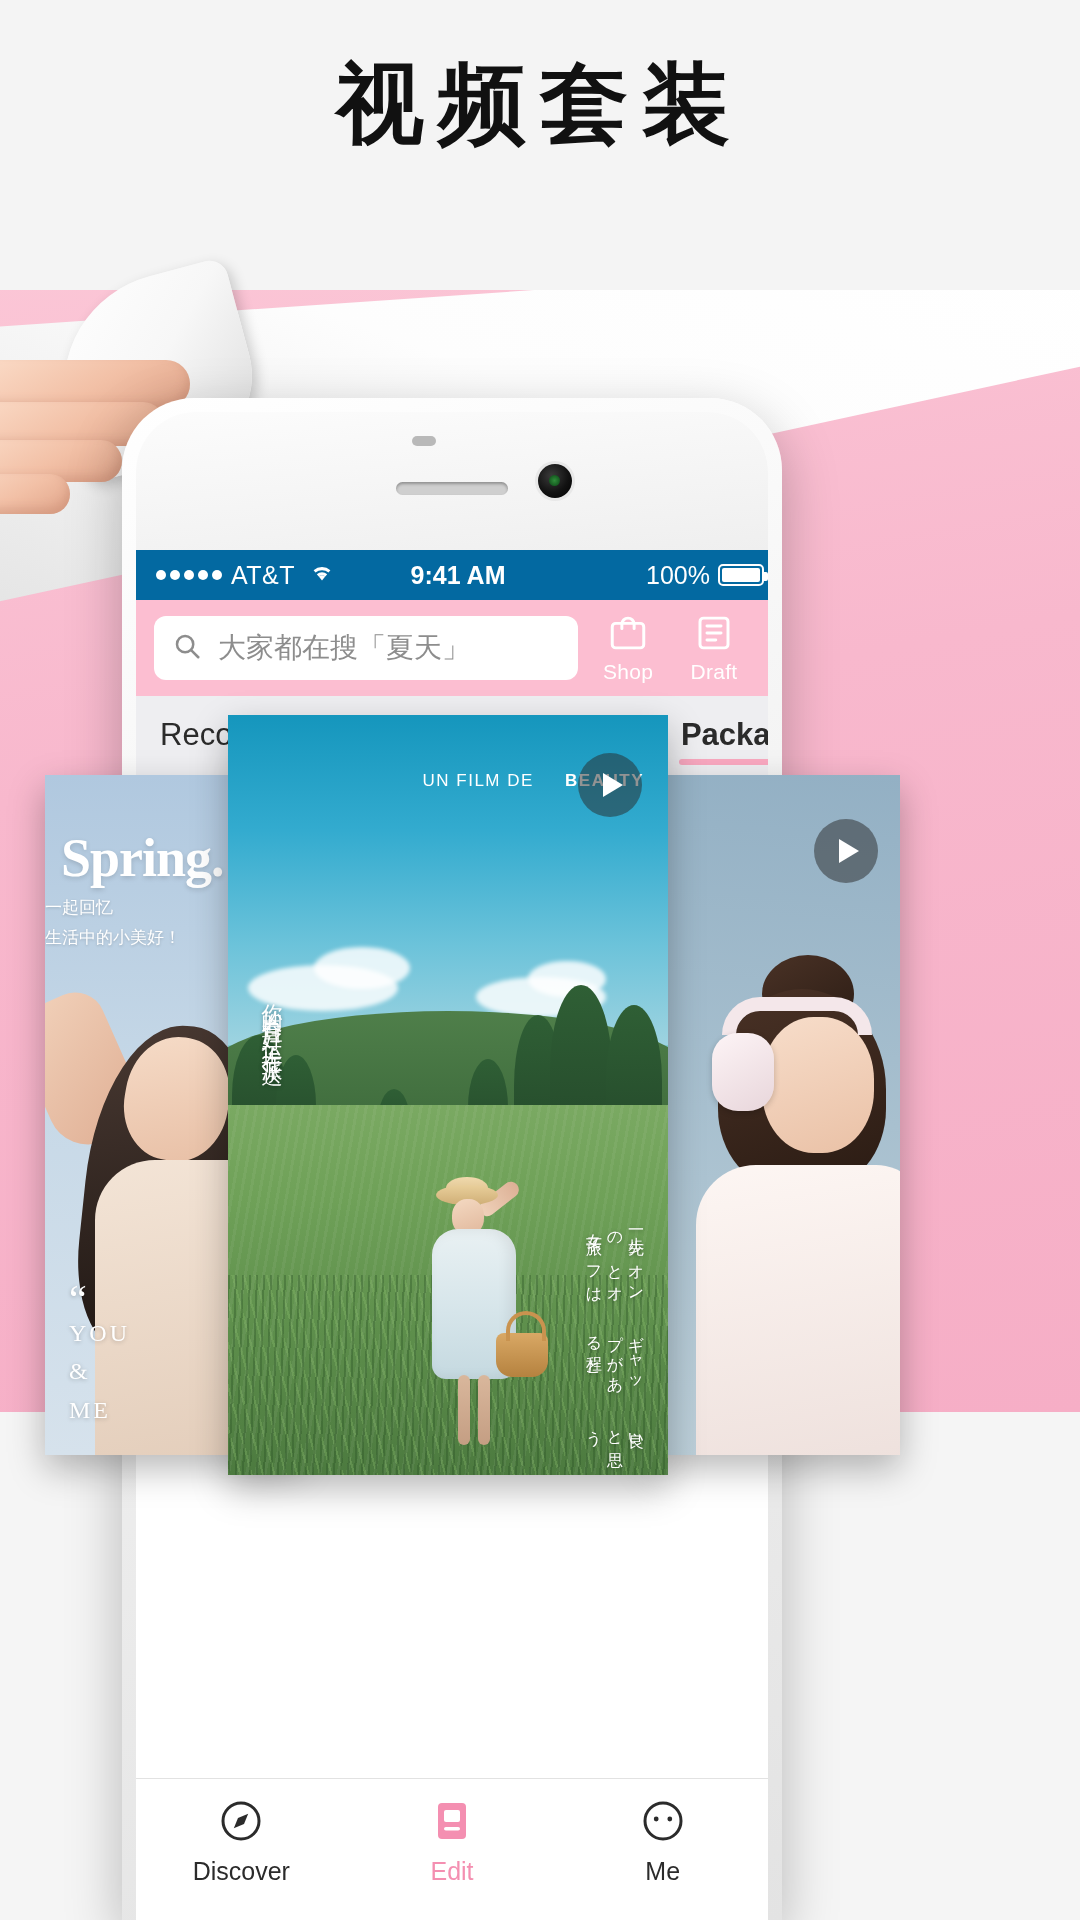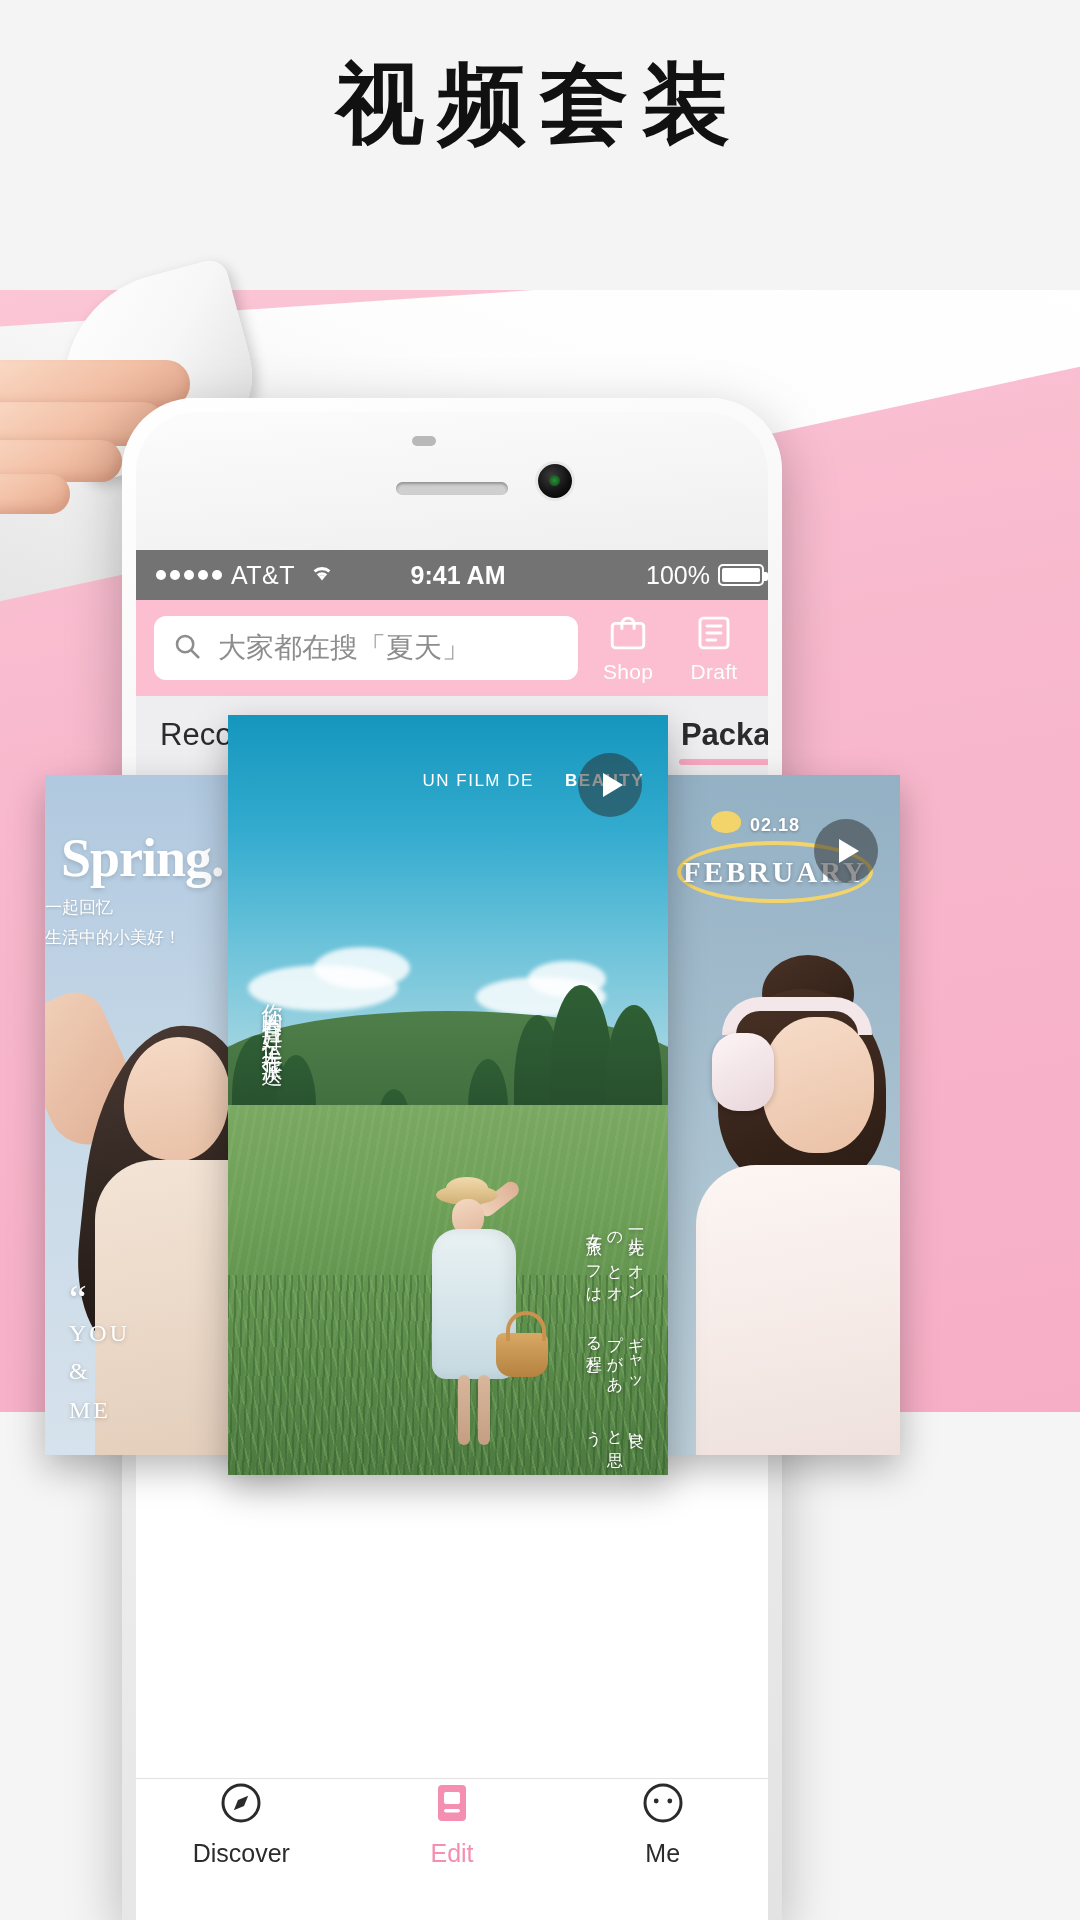--- a/index.html
+++ b/index.html
@@ -109,7 +109,7 @@
   
   .statusbar{
     position:relative; height:50px; width:644px;
-    background:#737373; color:#fff;
+    background:#0369a1; color:#fff;
     display:flex; align-items:center; font-size:24px;
     font-family:"Liberation Sans",sans-serif;
   }

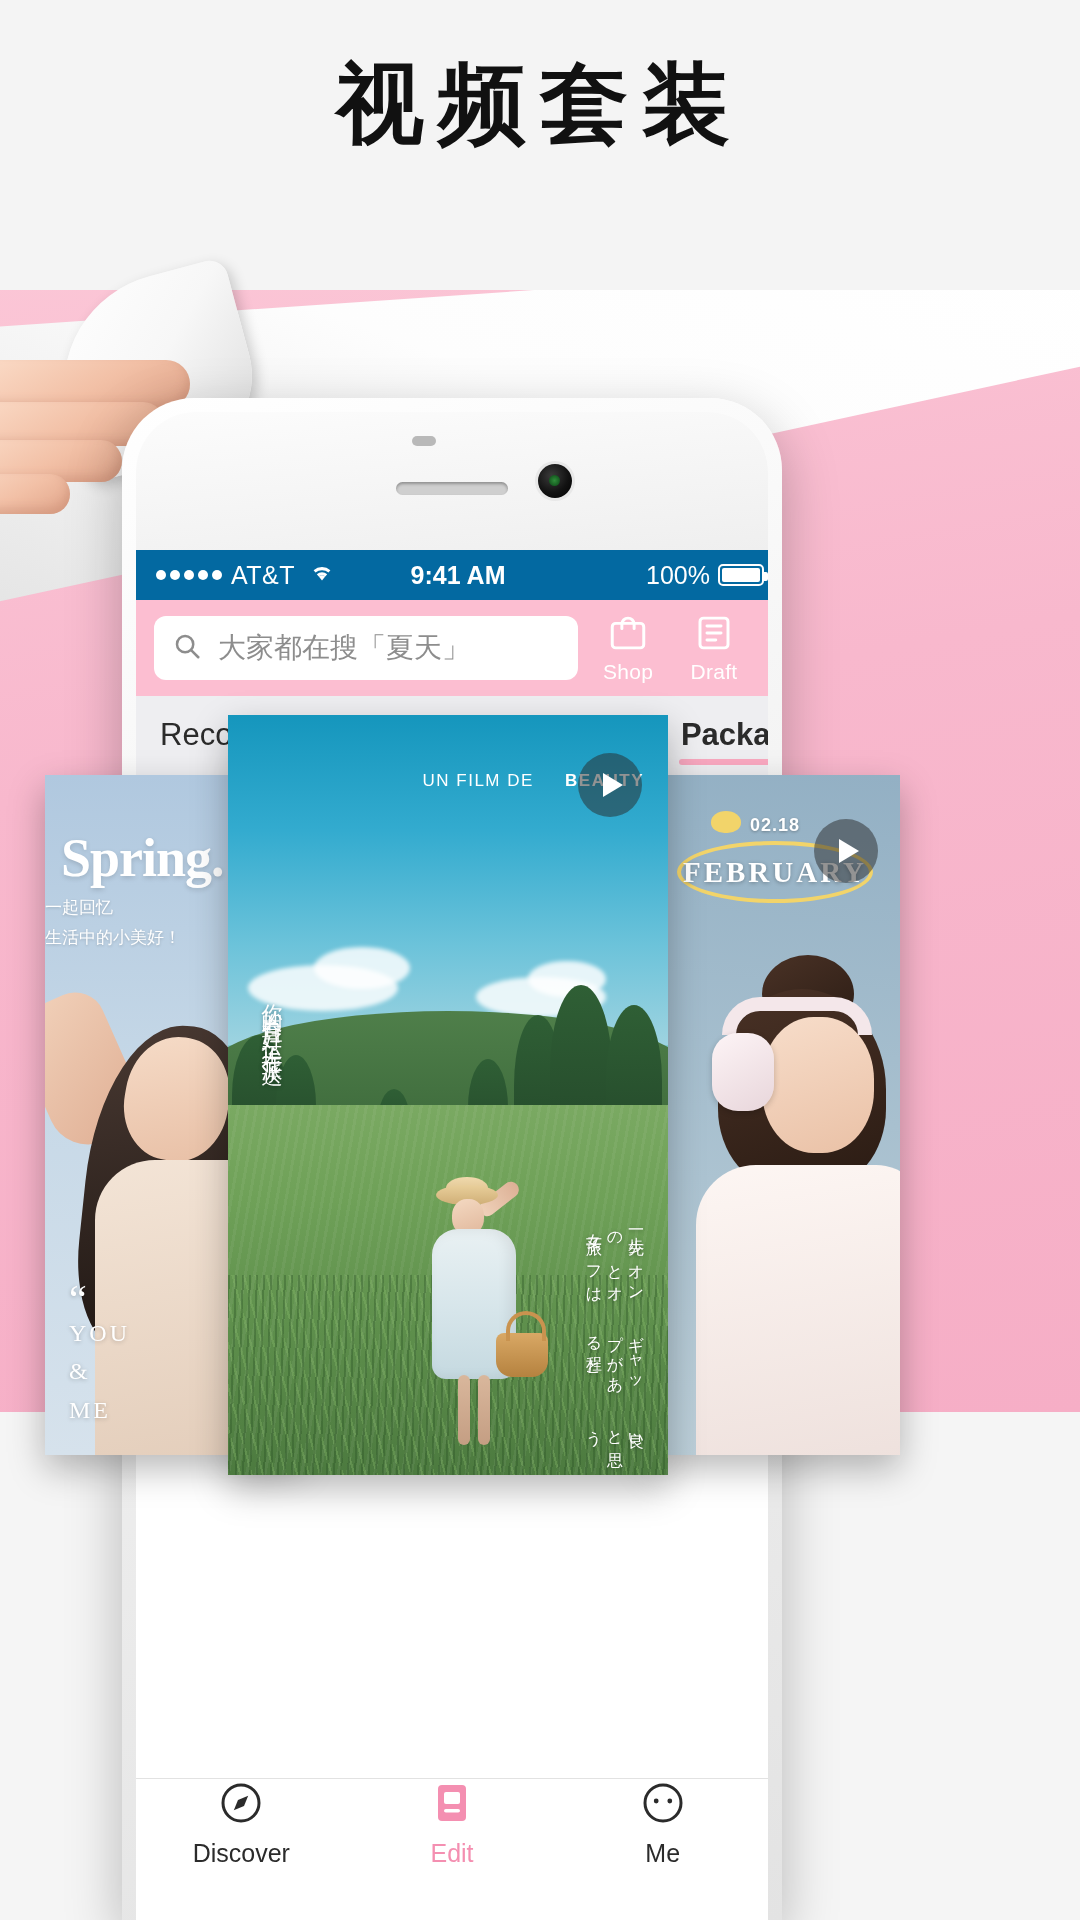--- a/index.html
+++ b/index.html
@@ -561,11 +561,6 @@
     <span class="cr-hp-cup"></span>
     <span class="cr-sweater"></span>
   </div>
-  <div class="cr-badge">
-    <span class="cr-date">02.18</span>
-    <span class="cr-bird"></span>
-    <div class="cr-oval">FEBRUARY</div>
-  </div>
   <div class="playbtn" style="right:22px; top:44px;">
     <span class="tri"></span>
   </div>

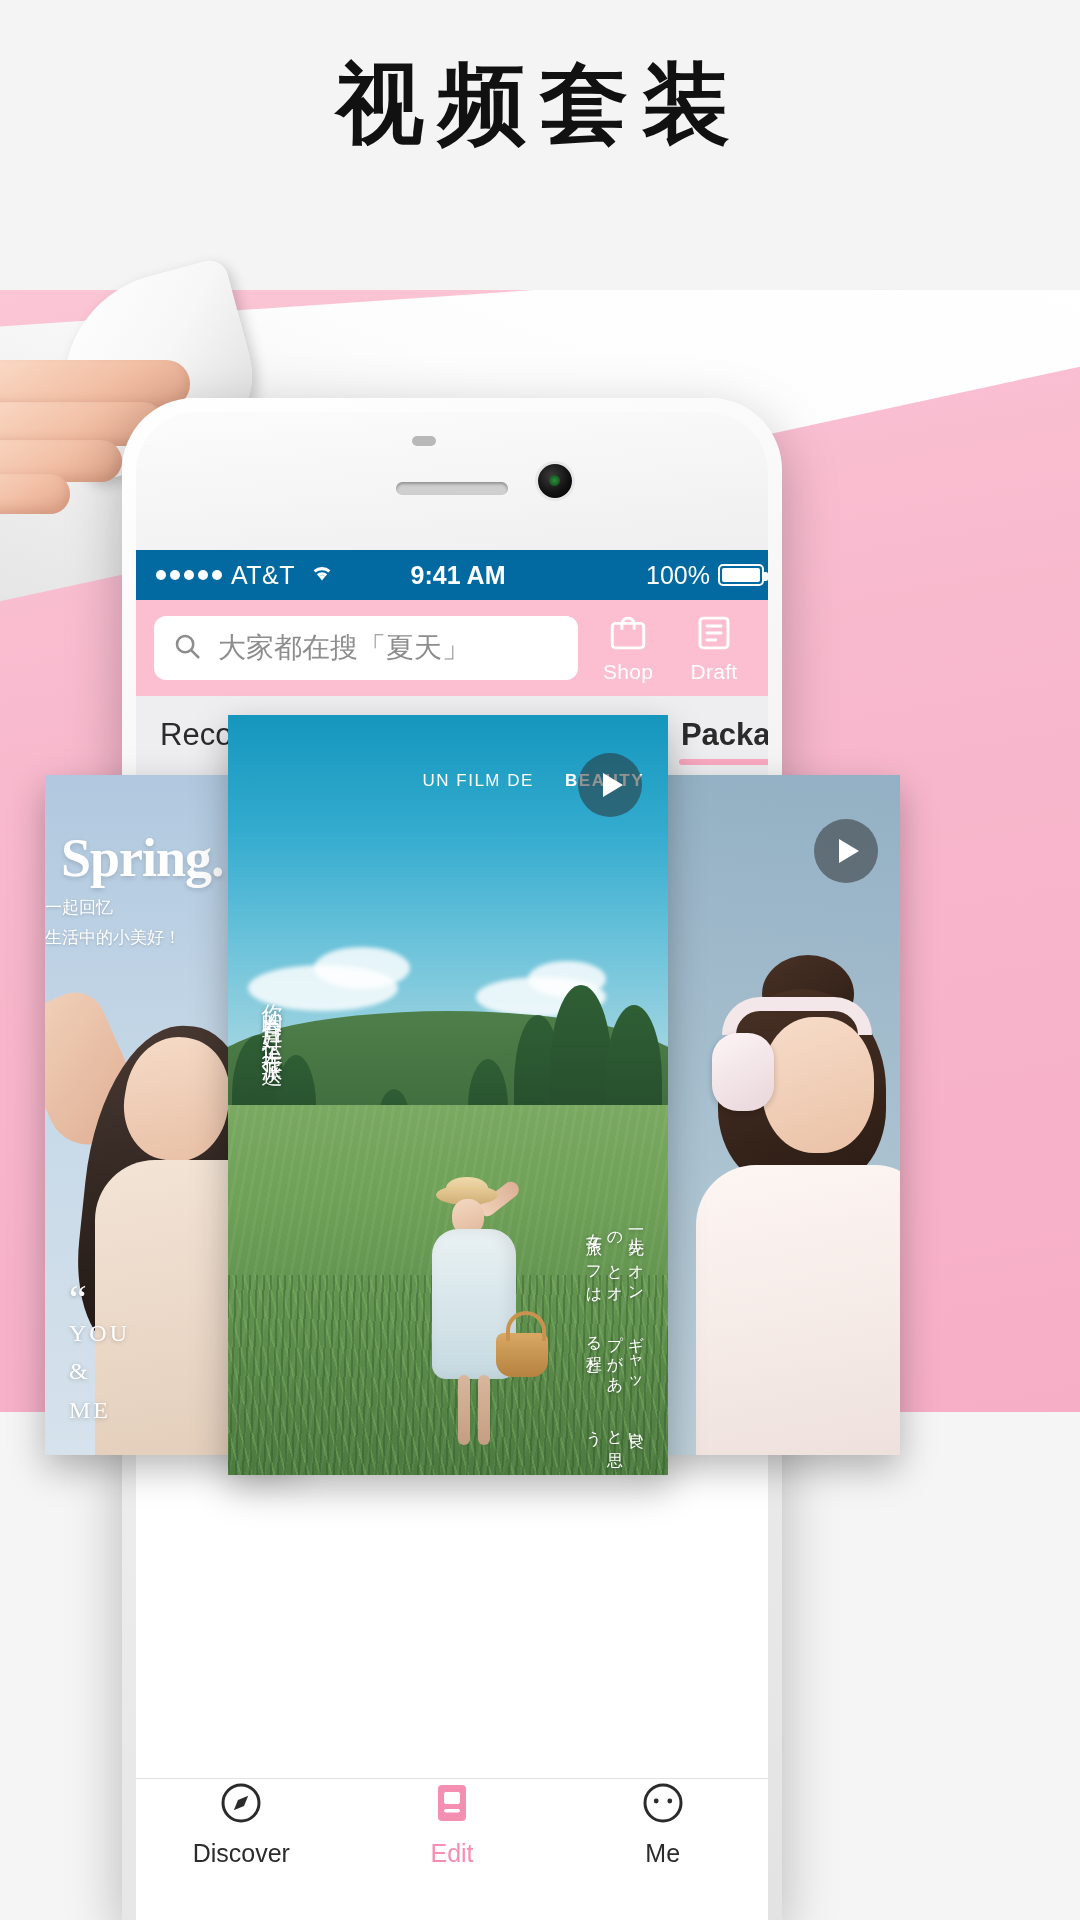--- a/index.html
+++ b/index.html
@@ -172,7 +172,7 @@
   .bottomnav{
     position:absolute; left:0; bottom:0; width:632px; height:142px;
     background:#fff; border-top:1px solid #e2e2e2;
-    display:flex; align-items:flex-start; 
+    display:flex; align-items:flex-start; padding-top:18px;
   }
   .navitem{ flex:1; text-align:center; }
   .navitem .nlbl{ display:block; font-size:25px; color:#2b2b2b; margin-top:8px;}

